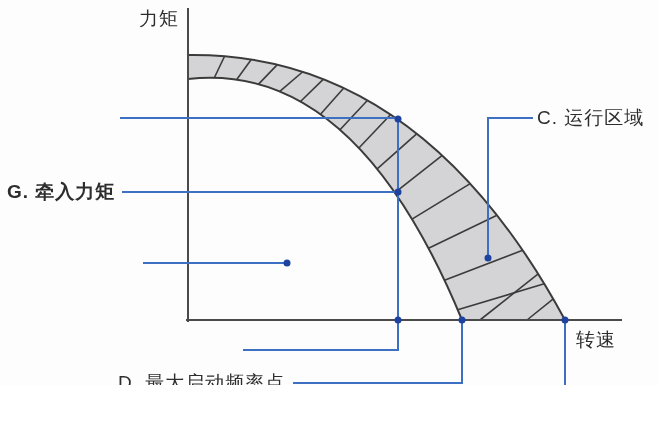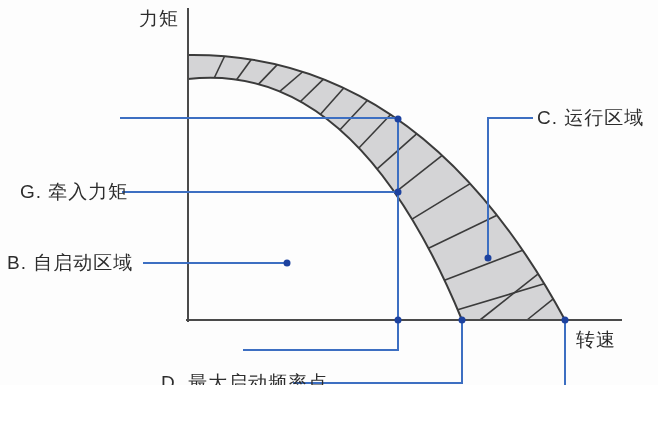--- a/index.html
+++ b/index.html
@@ -77,7 +77,7 @@
   <div class="lbl" style="left:139px;top:8px;">力矩</div>
   <div class="lbl" style="left:576px;top:329px;">转速</div>
 
-  <div class="lbl" style="left:20px;top:181px;">G. 牵入力矩</div>
+  <div class="lbl" style="left:7px;top:181px;font-weight:bold;">G. 牵入力矩</div>
   <div class="lbl" style="left:7px;top:252px;">B. 自启动区域</div>
   <div class="lbl" style="left:537px;top:107px;text-align:right;">C. 运行区域</div>
 

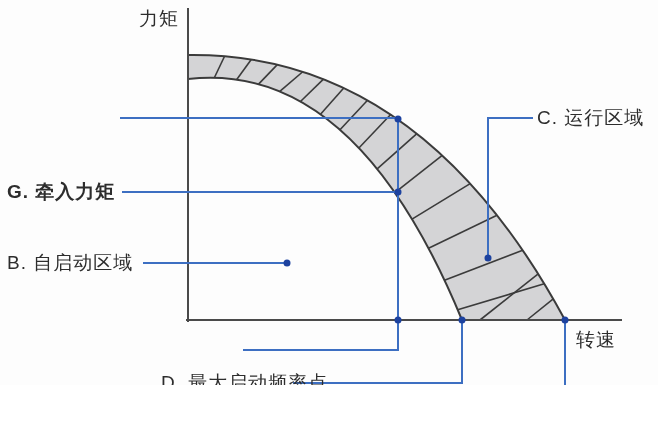--- a/index.html
+++ b/index.html
@@ -78,7 +78,6 @@
   <div class="lbl" style="left:576px;top:329px;">转速</div>
 
   <div class="lbl" style="left:7px;top:181px;font-weight:bold;">G. 牵入力矩</div>
-  <div class="lbl" style="left:7px;top:252px;">B. 自启动区域</div>
   <div class="lbl" style="left:537px;top:107px;text-align:right;">C. 运行区域</div>
 
   <div class="lbl" style="left:118px;top:372px;margin-left:43px;">D. 最大启动频率点</div>

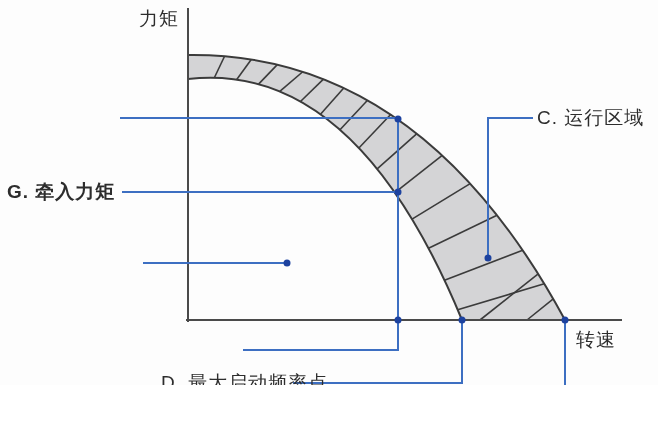--- a/index.html
+++ b/index.html
@@ -80,7 +80,7 @@
   <div class="lbl" style="left:7px;top:181px;font-weight:bold;">G. 牵入力矩</div>
   <div class="lbl" style="left:537px;top:107px;text-align:right;">C. 运行区域</div>
 
-  <div class="lbl" style="left:118px;top:372px;margin-left:43px;">D. 最大启动频率点</div>
+  <div class="lbl" style="left:118px;top:372px;">D. 最大启动频率点</div>
 
 </div>
 

